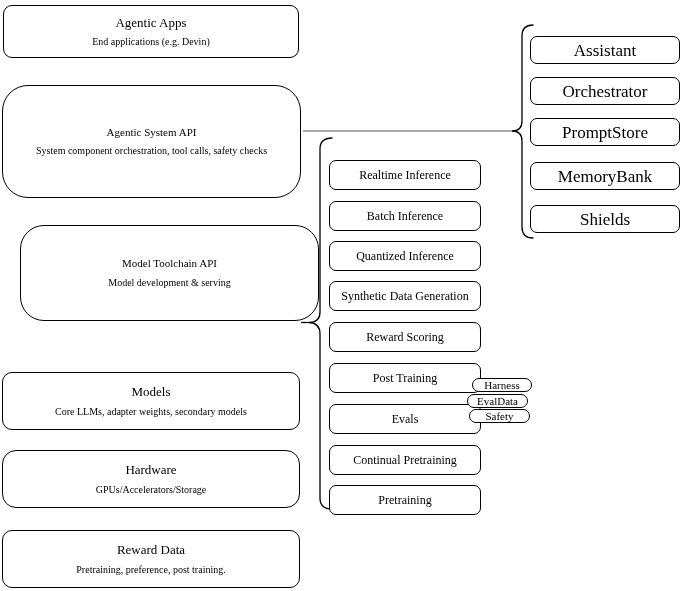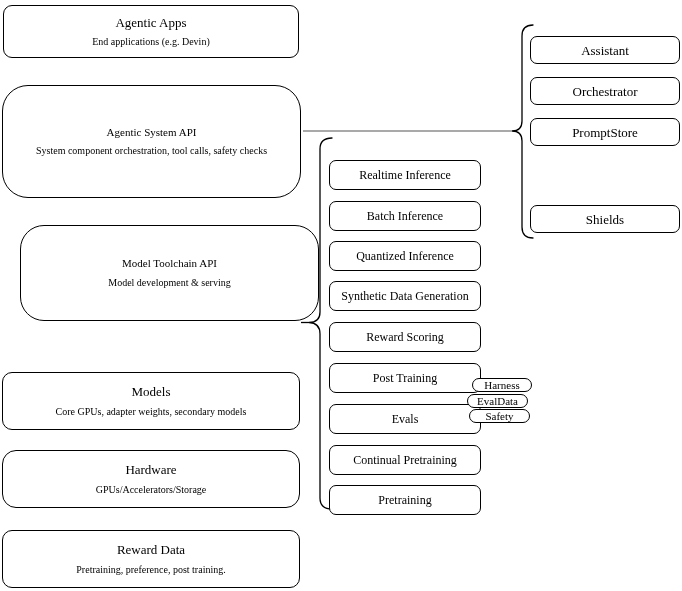--- a/index.html
+++ b/index.html
@@ -17,7 +17,7 @@
   .lbox-big .title{font-size:11px;}
   .lbox .subtitle{font-size:10px;line-height:1.2;margin-top:6px;white-space:nowrap;}
   .mbox{left:329px;width:152px;height:30px;border-radius:7px;font-size:12px;line-height:1;margin-top:16px;}
-  .rbox{left:530px;width:150px;height:28px;border-radius:7px;font-size:13px;line-height:1;}
+  .rbox{left:530px;width:150px;height:28px;border-radius:7px;font-size:17px;line-height:1;}
   .pill{height:14px;border-radius:8px;font-size:11px;line-height:1;}
 </style>
 </head>

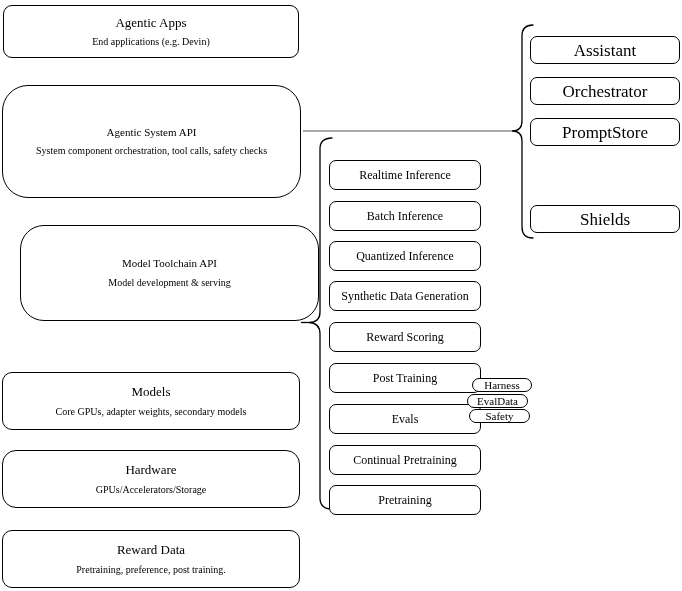--- a/index.html
+++ b/index.html
@@ -83,6 +83,7 @@
   <div class="box rbox" style="top:36px">Assistant</div>
   <div class="box rbox" style="top:77px">Orchestrator</div>
   <div class="box rbox" style="top:118px">PromptStore</div>
+  <div class="box rbox" style="top:162px">MemoryBank</div>
   <div class="box rbox" style="top:205px">Shields</div>
 
 </div>

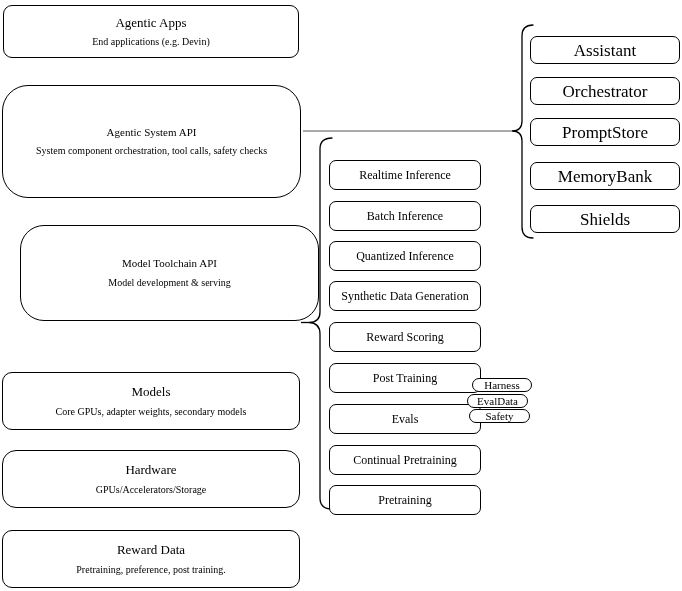--- a/index.html
+++ b/index.html
@@ -53,7 +53,7 @@
 
   <div class="box lbox" style="left:2px;top:372px;width:298px;height:58px;border-radius:10px">
     <div class="title">Models</div>
-    <div class="subtitle">Core GPUs, adapter weights, secondary models</div>
+    <div class="subtitle">Core LLMs, adapter weights, secondary models</div>
   </div>
 
   <div class="box lbox" style="left:2px;top:450px;width:298px;height:58px;border-radius:14px">

